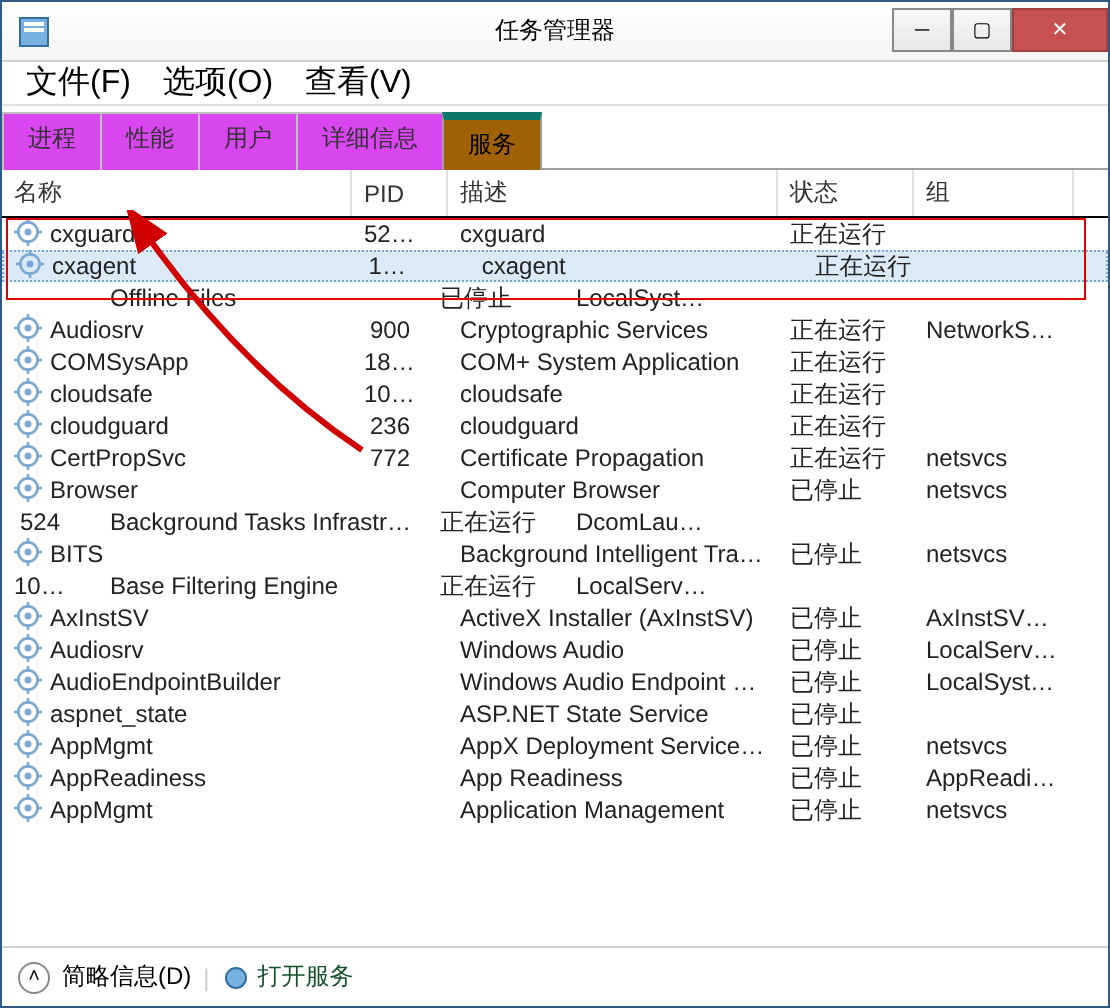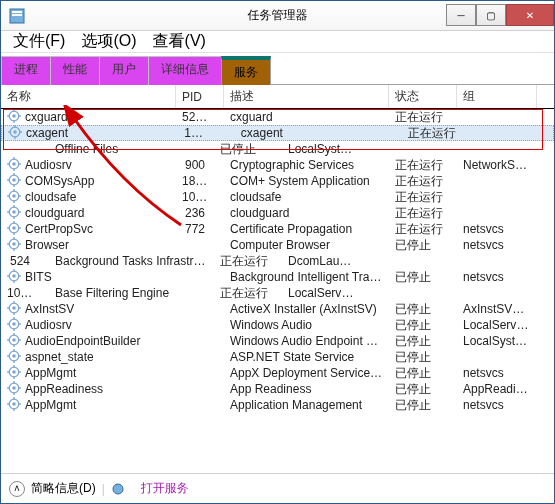--- a/index.html
+++ b/index.html
@@ -41,7 +41,7 @@
 
 .statusbar { position: absolute; bottom: 0; left: 0; right: 0; height: 30px; border-top: 1px solid #d0d0d0; display: flex; align-items: center; font-size: 12px; padding: 0 8px; gap: 6px; background: #fff; }
 .toggle-icon { width: 16px; height: 16px; border: 1px solid #888; border-radius: 50%; display: flex; align-items: center; justify-content: center; font-size: 10px; }
-.link { color: #a21caf; cursor: pointer; display: flex; align-items: center; gap: 16px; }
+.link { color: #14532d; cursor: pointer; display: flex; align-items: center; gap: 4px; }
 .divider { color: #ccc; }
 
 .arrow { position: absolute; z-index: 10; pointer-events: none; }

